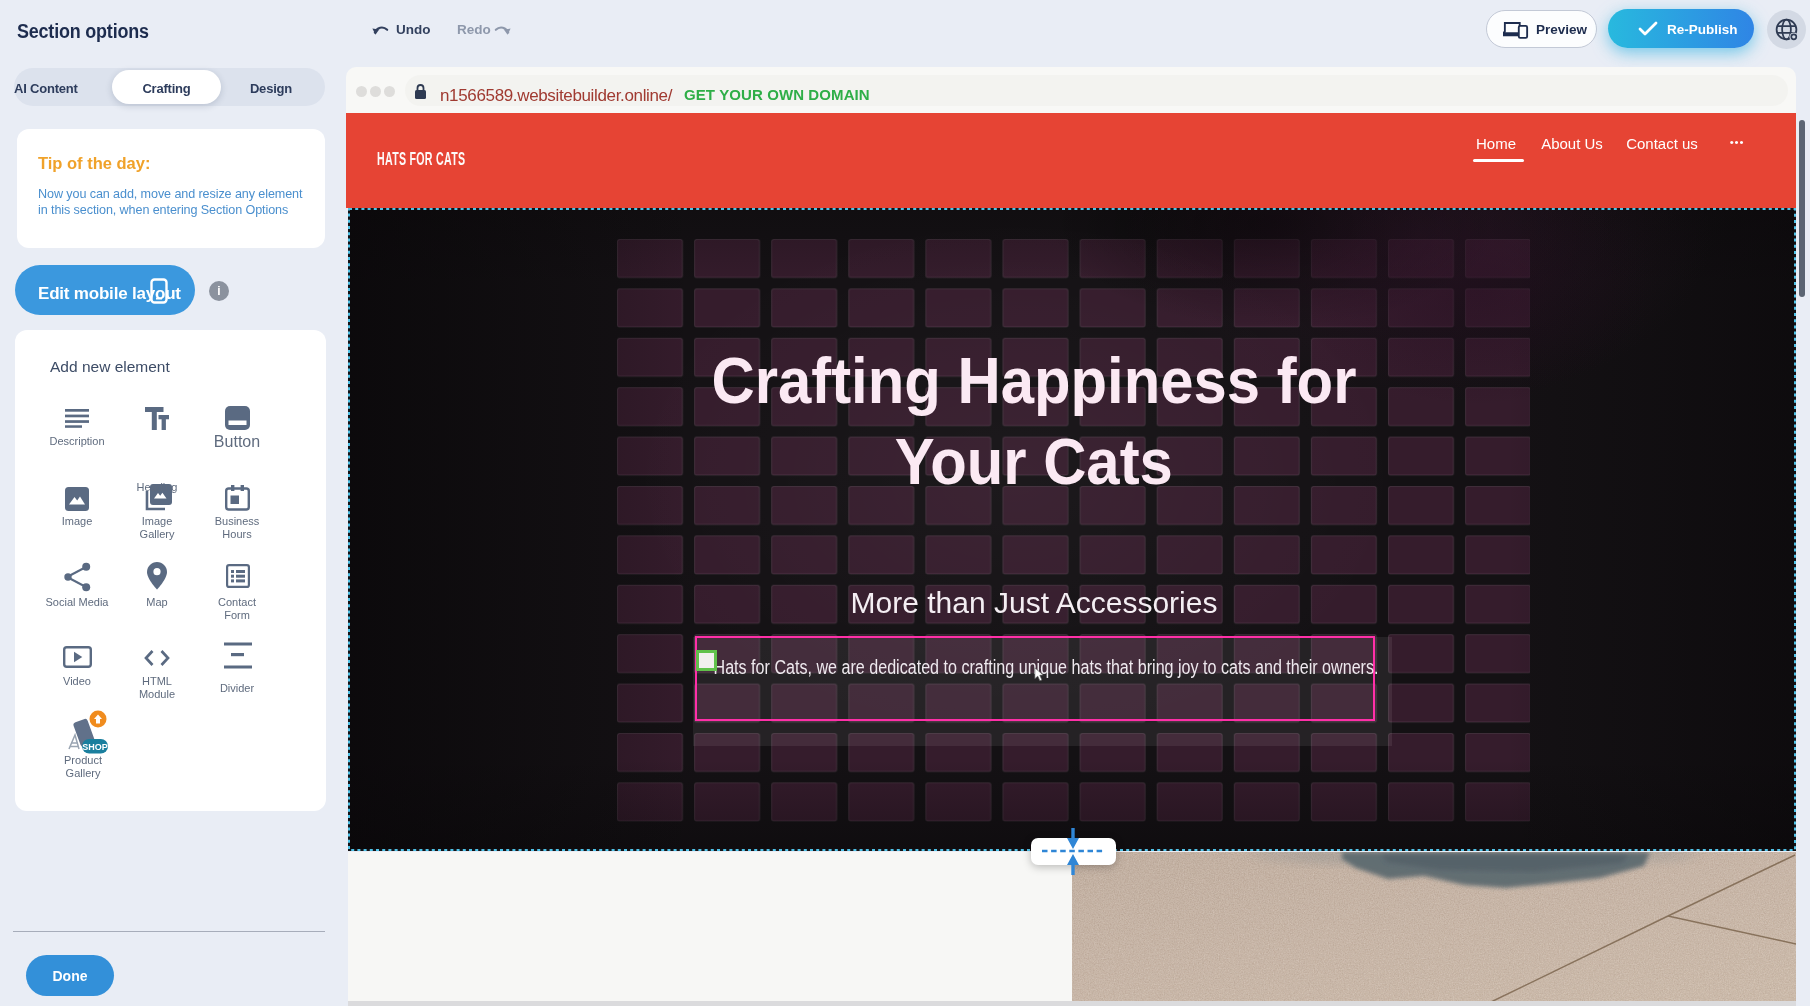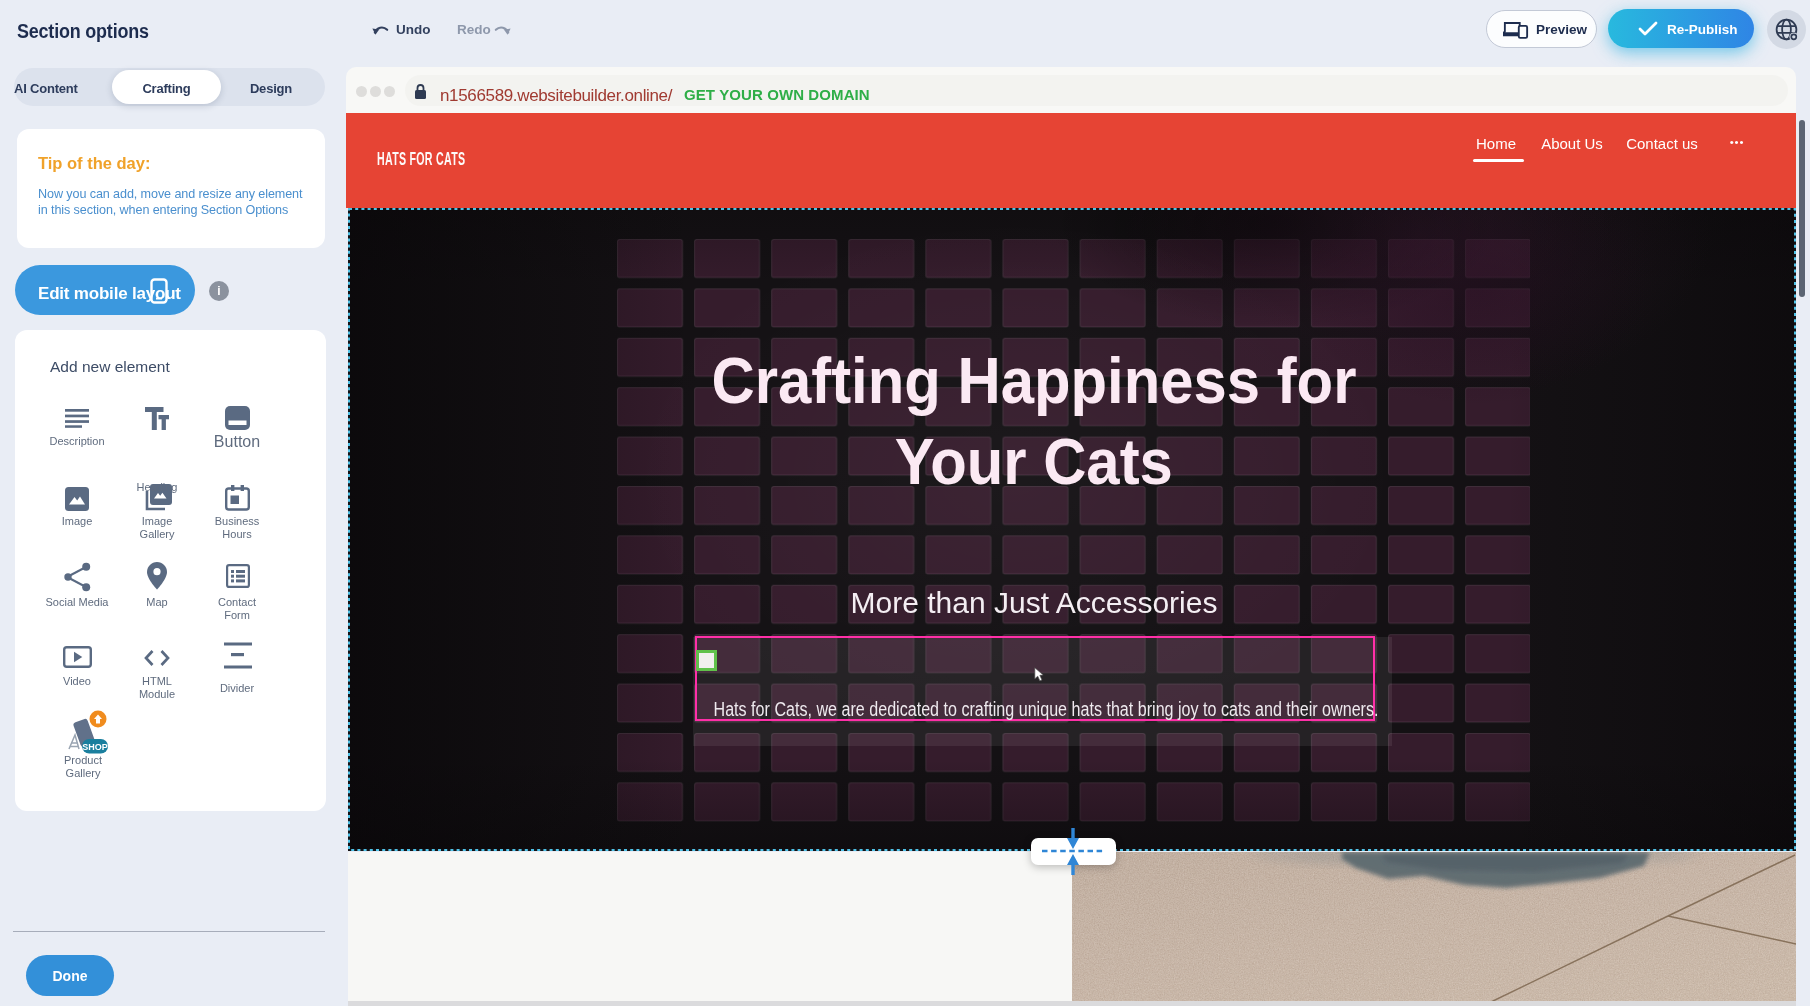--- a/index.html
+++ b/index.html
@@ -230,7 +230,7 @@
   <div class="abs" style="left:-3px;top:346px;width:1374px;text-align:center;font-size:30px;color:#f4eef3;margin-top:30px;">More than Just Accessories</div>
 
   <div class="abs" style="left:345px;top:426px;width:680px;height:85px;border:2px solid #ff2fa8;"></div>
-  <div class="abs" style="left:16px;top:447px;width:1360px;text-align:center;margin-top:42px;"><span style="display:inline-block;transform:scaleX(.805);white-space:nowrap;font-size:20px;line-height:21px;color:#eee9ee;">Hats for Cats, we are dedicated to crafting unique hats that bring joy to cats and their owners.</span></div>
+  <div class="abs" style="left:16px;top:447px;width:1360px;text-align:center;"><span style="display:inline-block;transform:scaleX(.805);white-space:nowrap;font-size:20px;line-height:21px;color:#eee9ee;">Hats for Cats, we are dedicated to crafting unique hats that bring joy to cats and their owners.</span></div>
   <div class="abs" style="left:346px;top:440px;width:21px;height:21px;border:3px solid #61c24b;background:#f2f0ef;"></div>
   <svg class="abs" style="left:684px;top:457px;" width="10" height="15" viewBox="0 0 12 18">
         <path d="M1,1 L1,14 L4.5,11 L7,16.5 L9.5,15.5 L7,10 L11,9.5 Z" fill="#fff" stroke="#555" stroke-width="0.8"></path>

